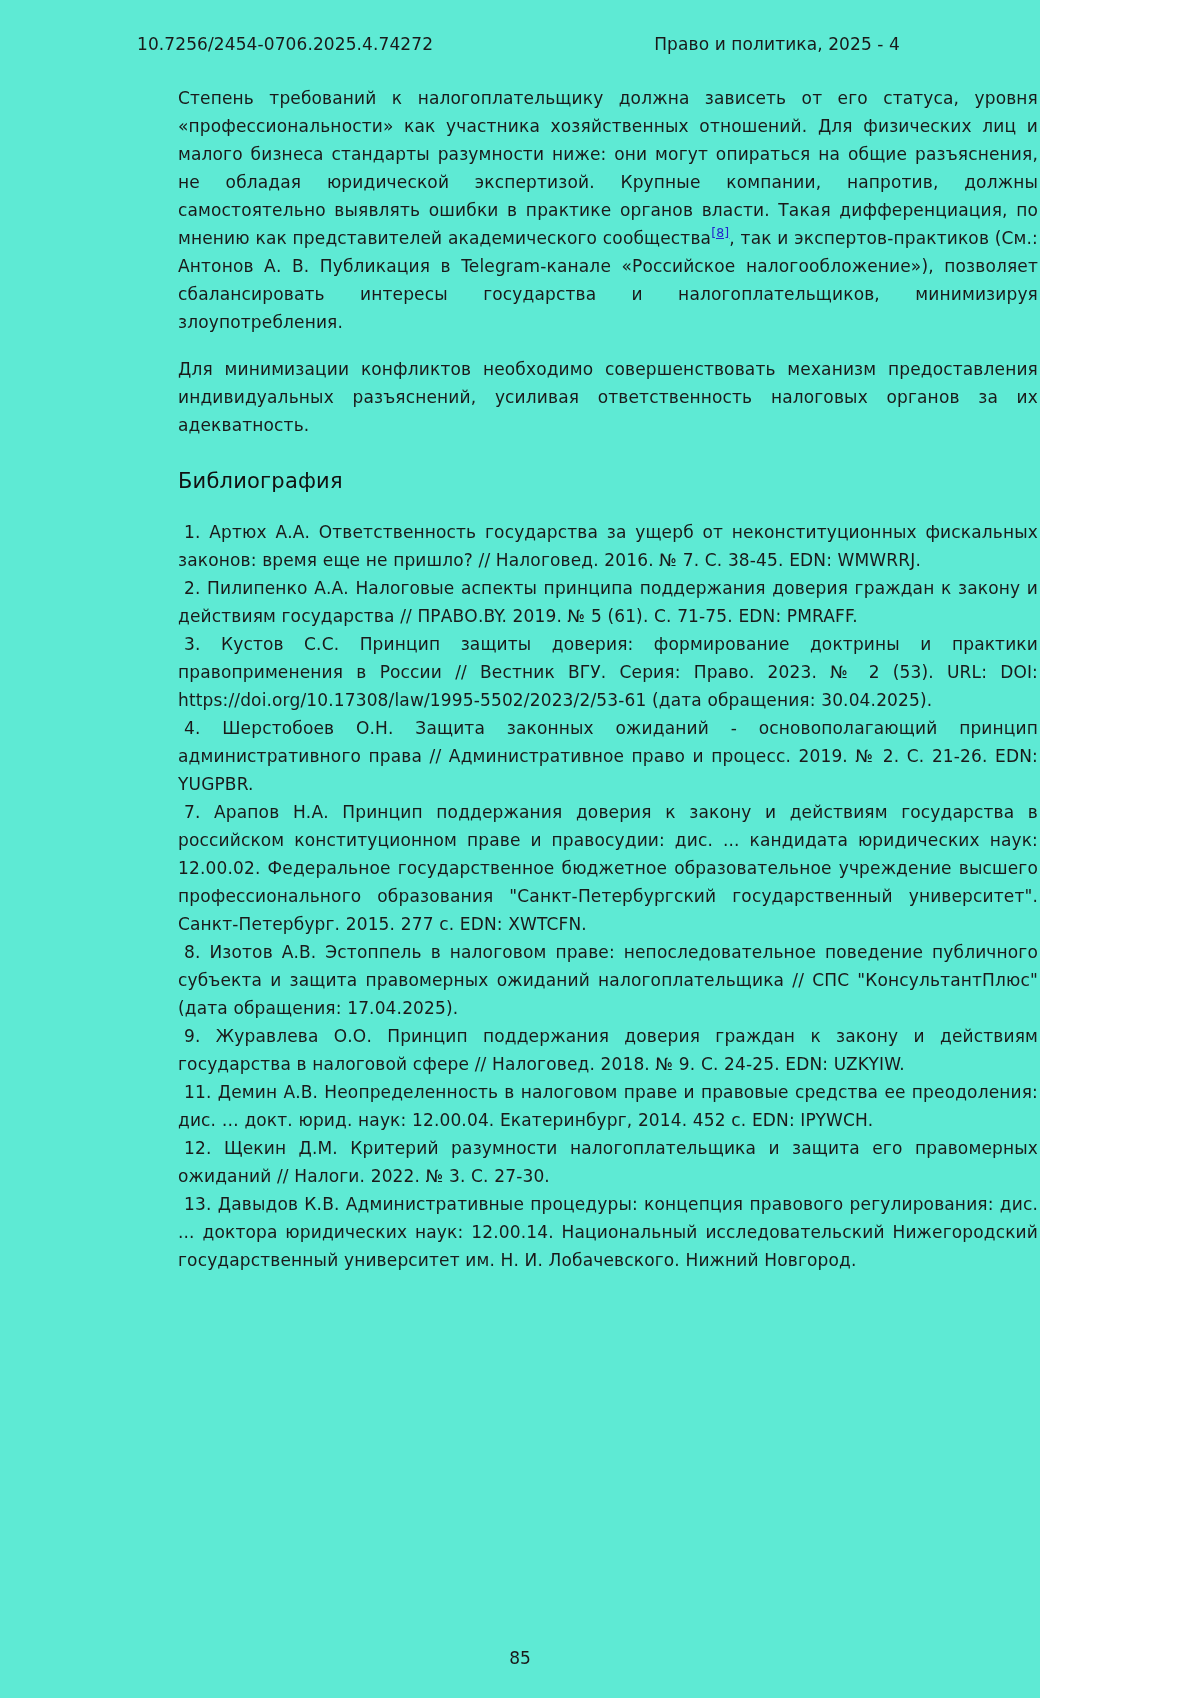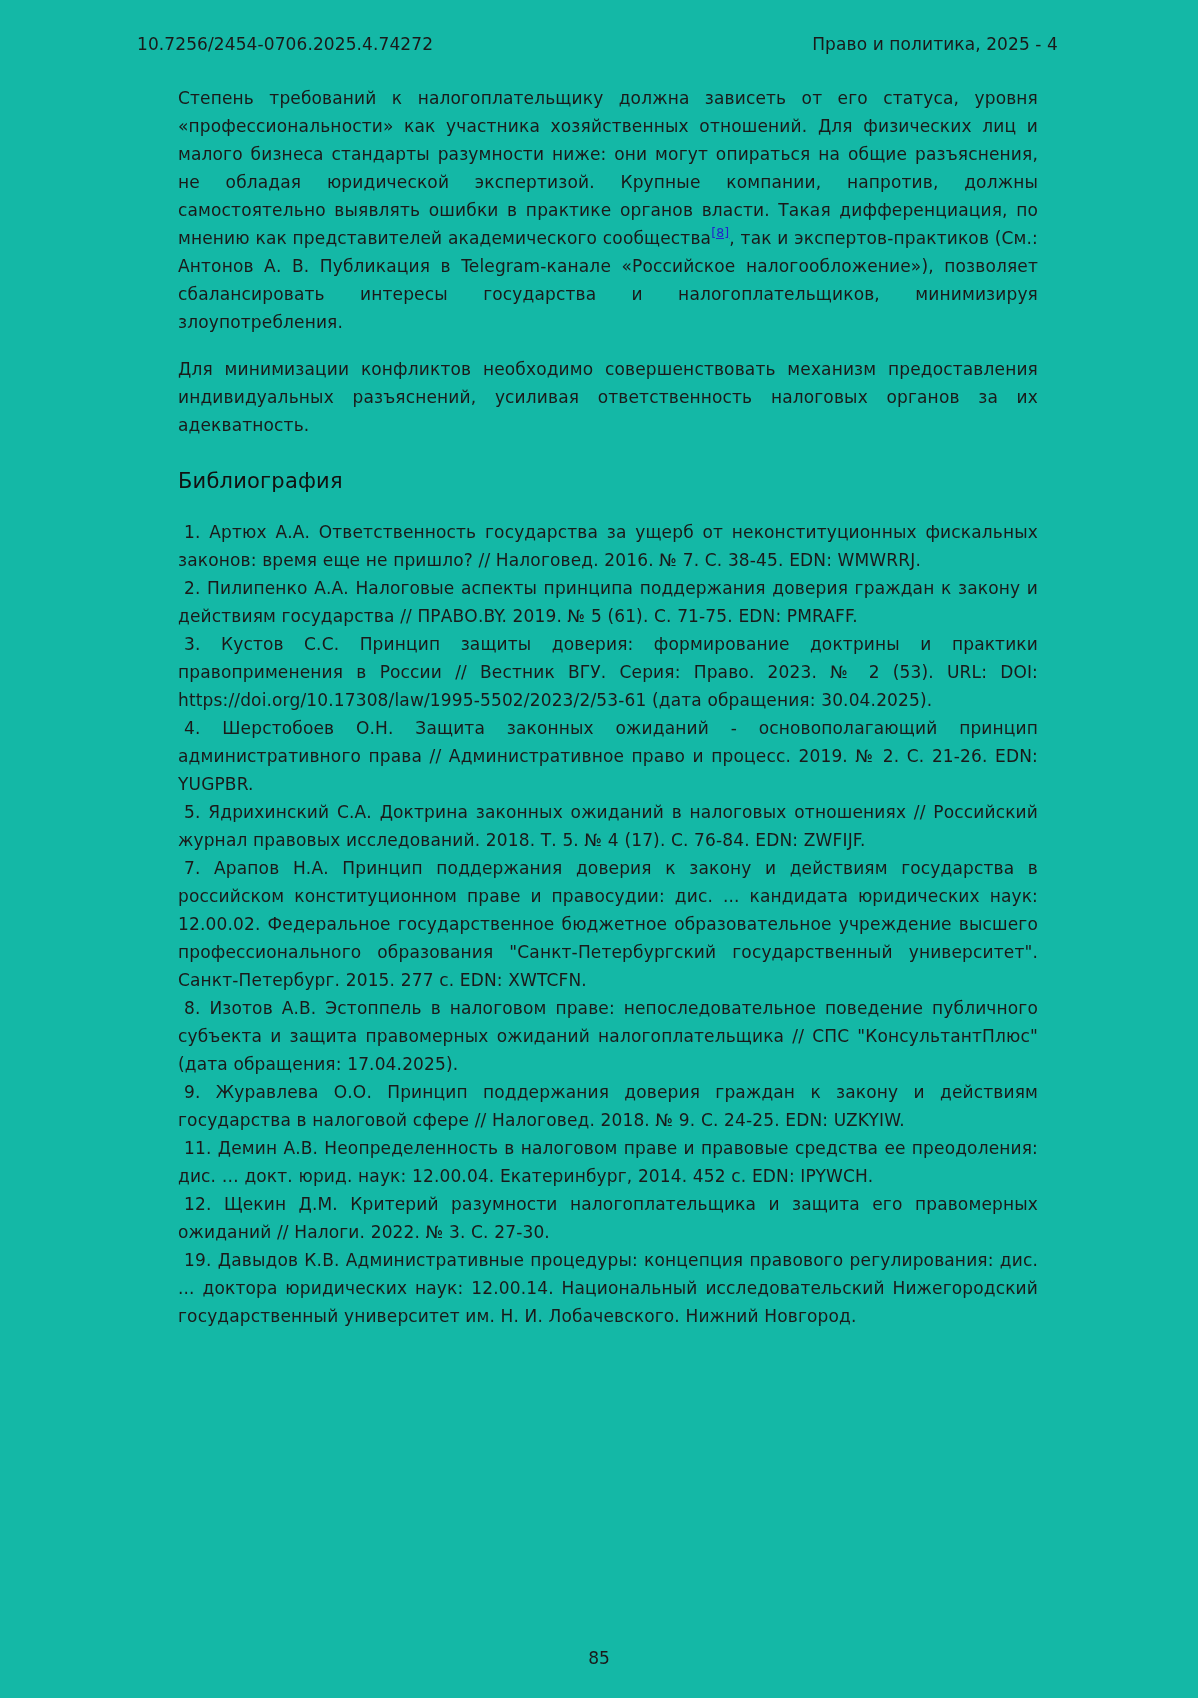--- a/index.html
+++ b/index.html
@@ -9,9 +9,9 @@
   }
   .page {
     position: relative;
-    width: 1198px;
+    width: 1040px;
     height: 1698px;
-    background: #14b8a6;
+    background: #5eead4;
     color: #1a1a1a;
     font-family: "DejaVu Sans", "Liberation Sans", sans-serif;
     overflow: hidden;

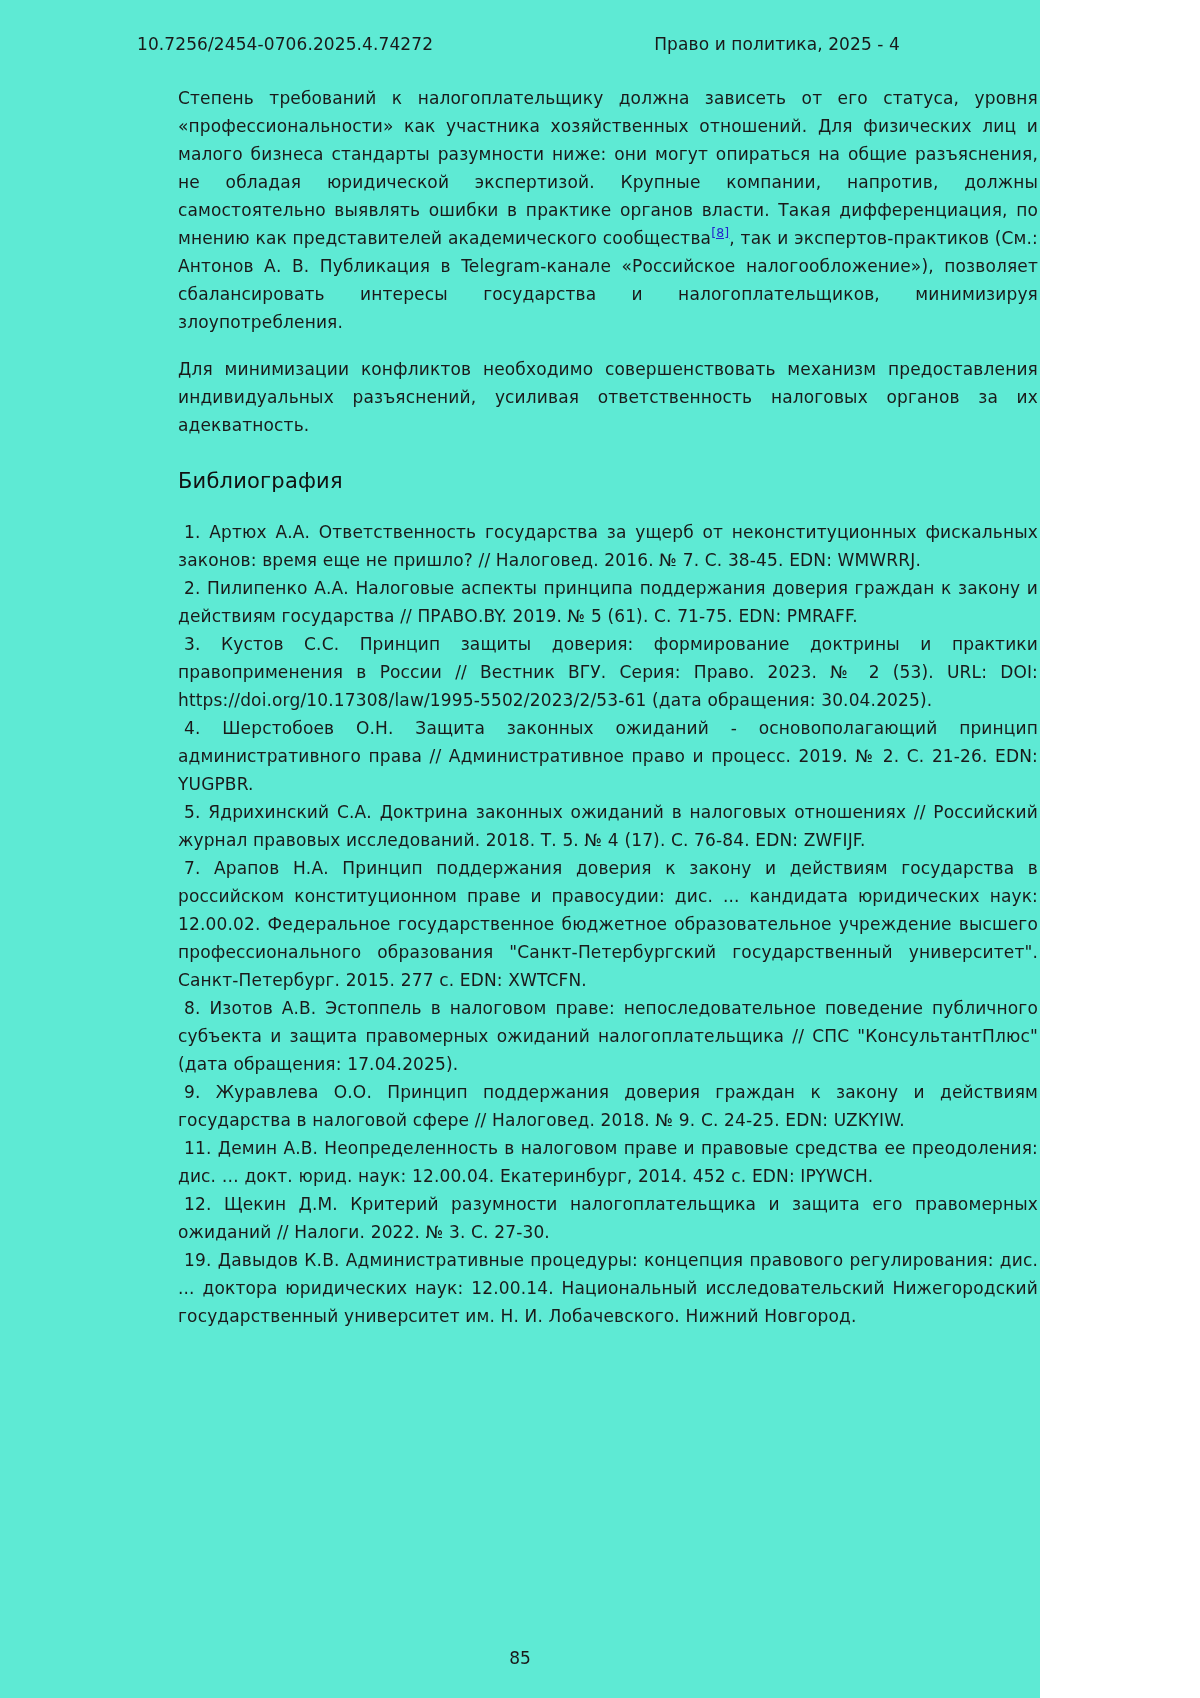--- a/index.html
+++ b/index.html
@@ -89,7 +89,6 @@
       <div class="bib-entry">2. Пилипенко А.А. Налоговые аспекты принципа поддержания доверия граждан к закону и действиям государства // ПРАВО.BY. 2019. № 5 (61). С. 71-75. EDN: PMRAFF.</div>
       <div class="bib-entry">3. Кустов С.С. Принцип защиты доверия: формирование доктрины и практики правоприменения в России // Вестник ВГУ. Серия: Право. 2023. № 2 (53). URL: DOI: https://doi.org/10.17308/law/1995-5502/2023/2/53-61 (дата обращения: 30.04.2025).</div>
       <div class="bib-entry">4. Шерстобоев О.Н. Защита законных ожиданий - основополагающий принцип административного права // Административное право и процесс. 2019. № 2. С. 21-26. EDN: YUGPBR.</div>
-      <div class="bib-entry">5. Ядрихинский С.А. Доктрина законных ожиданий в налоговых отношениях // Российский журнал правовых исследований. 2018. Т. 5. № 4 (17). С. 76-84. EDN: ZWFIJF.</div>
       <div class="bib-entry">7. Арапов Н.А. Принцип поддержания доверия к закону и действиям государства в российском конституционном праве и правосудии: дис. ... кандидата юридических наук: 12.00.02. Федеральное государственное бюджетное образовательное учреждение высшего профессионального образования "Санкт-Петербургский государственный университет". Санкт-Петербург. 2015. 277 с. EDN: XWTCFN.</div>
       <div class="bib-entry">8. Изотов А.В. Эстоппель в налоговом праве: непоследовательное поведение публичного субъекта и защита правомерных ожиданий налогоплательщика // СПС "КонсультантПлюс" (дата обращения: 17.04.2025).</div>
       <div class="bib-entry">9. Журавлева О.О. Принцип поддержания доверия граждан к закону и действиям государства в налоговой сфере // Налоговед. 2018. № 9. С. 24-25. EDN: UZKYIW.</div>

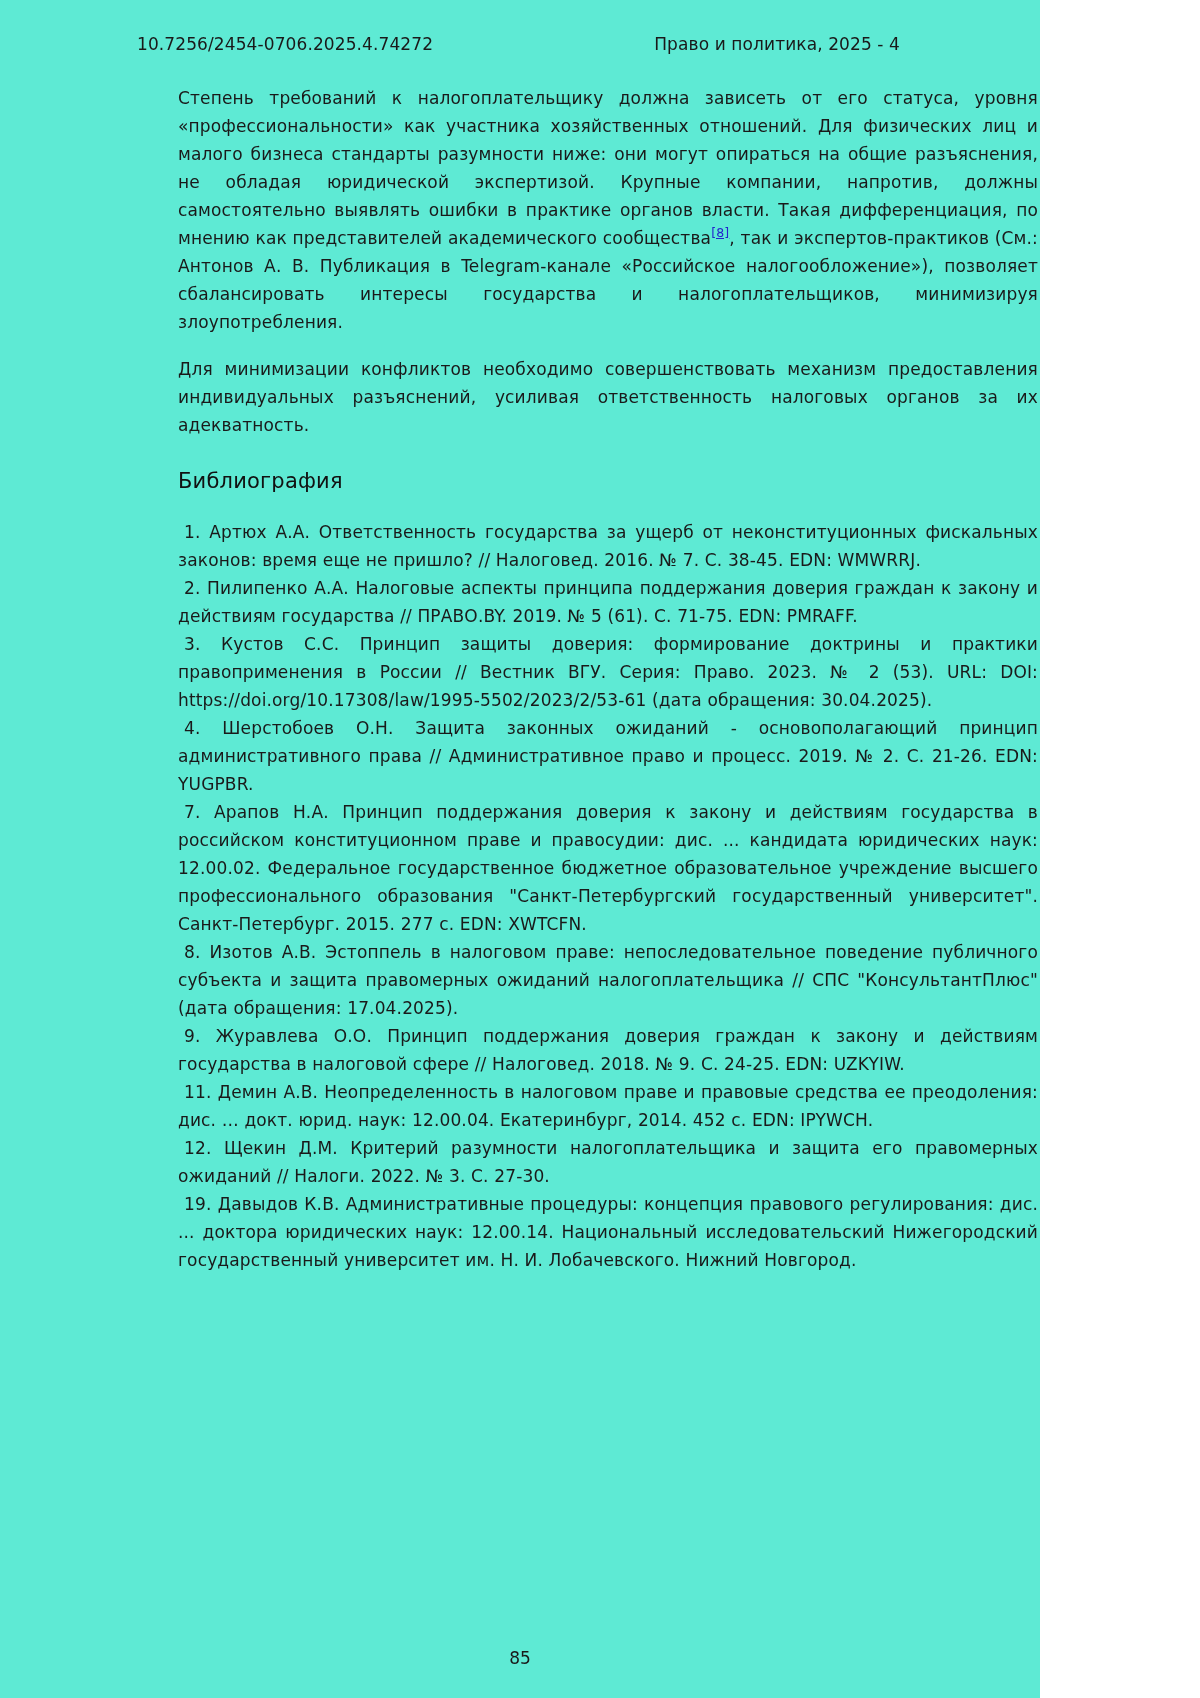--- a/index.html
+++ b/index.html
@@ -94,7 +94,7 @@
       <div class="bib-entry">9. Журавлева О.О. Принцип поддержания доверия граждан к закону и действиям государства в налоговой сфере // Налоговед. 2018. № 9. С. 24-25. EDN: UZKYIW.</div>
       <div class="bib-entry">11. Демин А.В. Неопределенность в налоговом праве и правовые средства ее преодоления: дис. … докт. юрид. наук: 12.00.04. Екатеринбург, 2014. 452 с. EDN: IPYWCH.</div>
       <div class="bib-entry">12. Щекин Д.М. Критерий разумности налогоплательщика и защита его правомерных ожиданий // Налоги. 2022. № 3. С. 27-30.</div>
-      <div class="bib-entry">19. Давыдов К.В. Административные процедуры: концепция правового регулирования: дис. ... доктора юридических наук: 12.00.14. Национальный исследовательский Нижегородский государственный университет им. Н. И. Лобачевского. Нижний Новгород.</div>
+      <div class="bib-entry">13. Давыдов К.В. Административные процедуры: концепция правового регулирования: дис. ... доктора юридических наук: 12.00.14. Национальный исследовательский Нижегородский государственный университет им. Н. И. Лобачевского. Нижний Новгород.</div>
     </div>
 
   </div>

